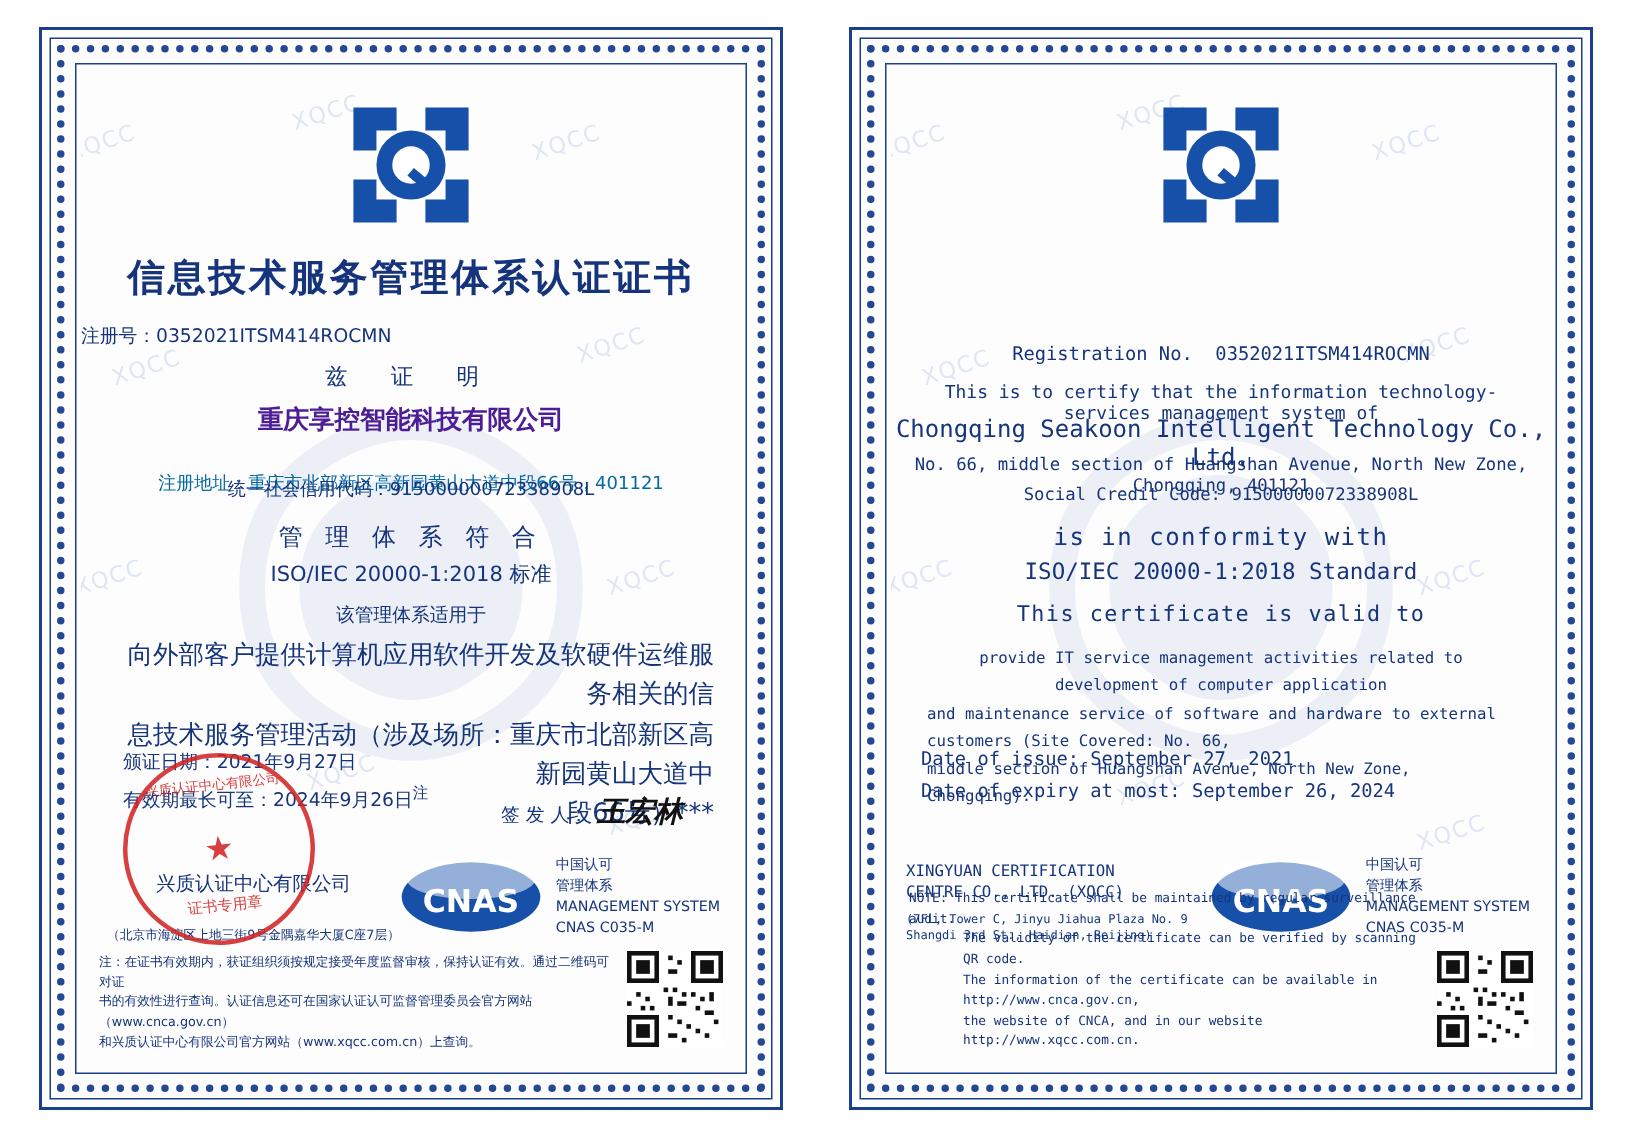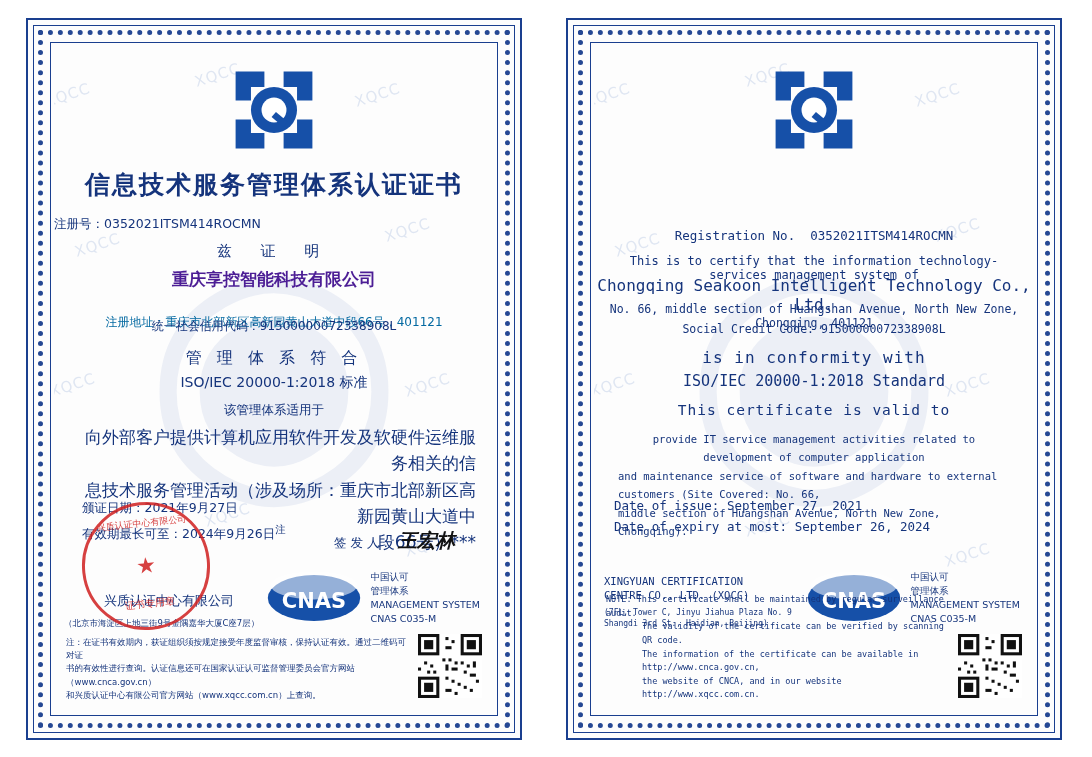--- a/index.html
+++ b/index.html
@@ -356,7 +356,8 @@
   .xqcc-cn-sub {
     font-size: 8.5px;
     font-family: "DejaVu Sans", sans-serif;
-    margin-top: 8px;
+    text-align: center;
+    margin-top: 20px;
   }
   .xqcc-en {
     font-size: 10.5px;

